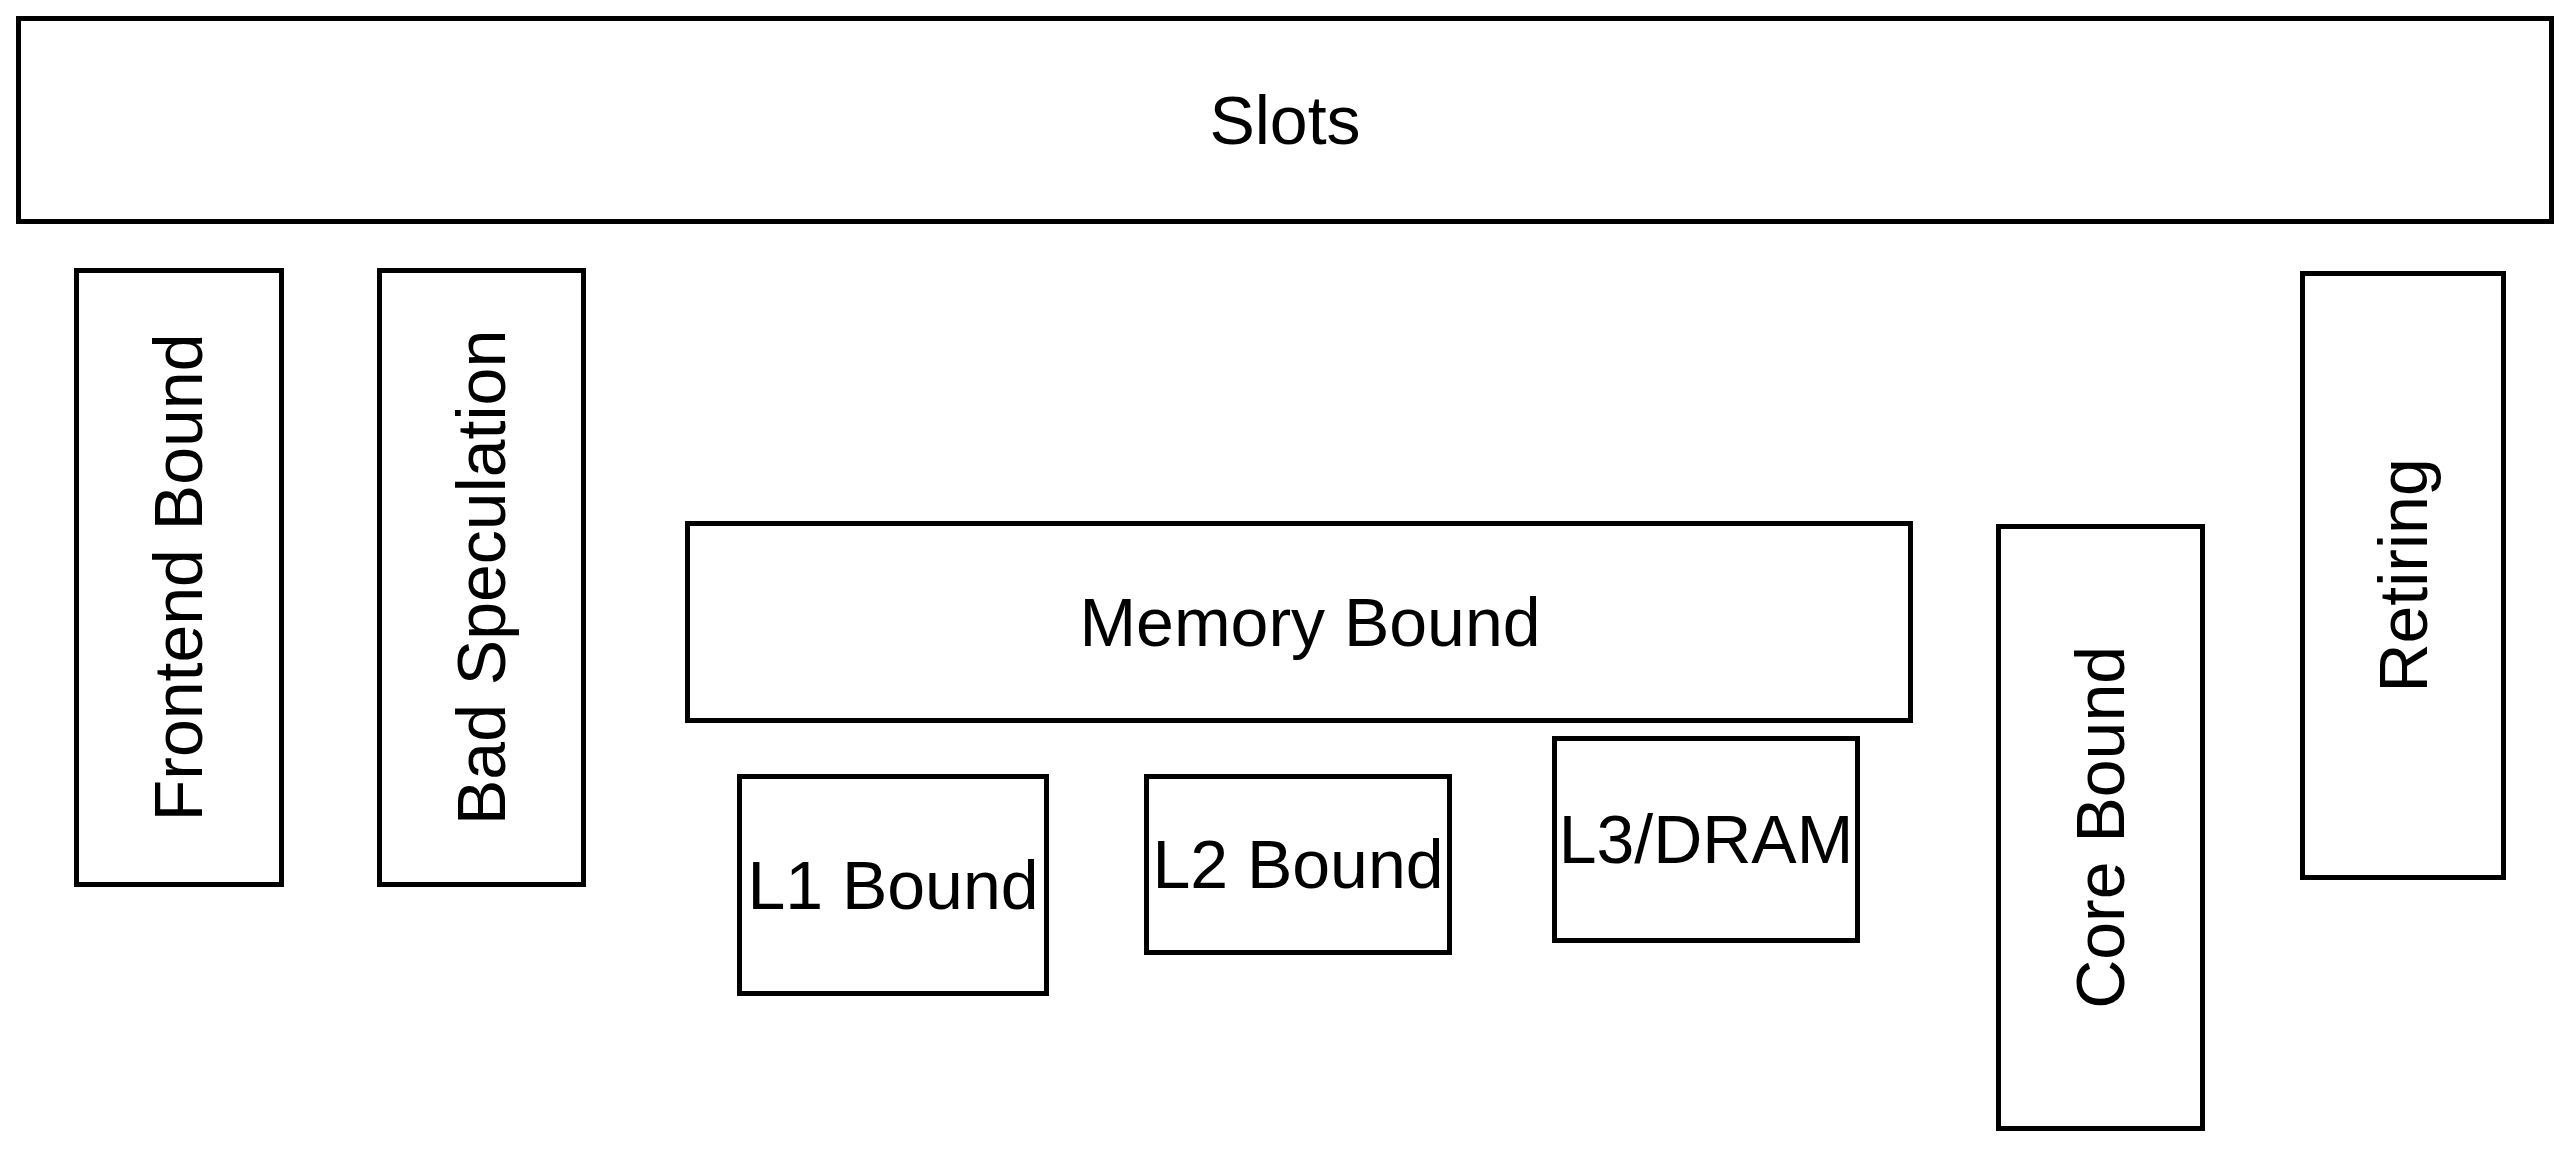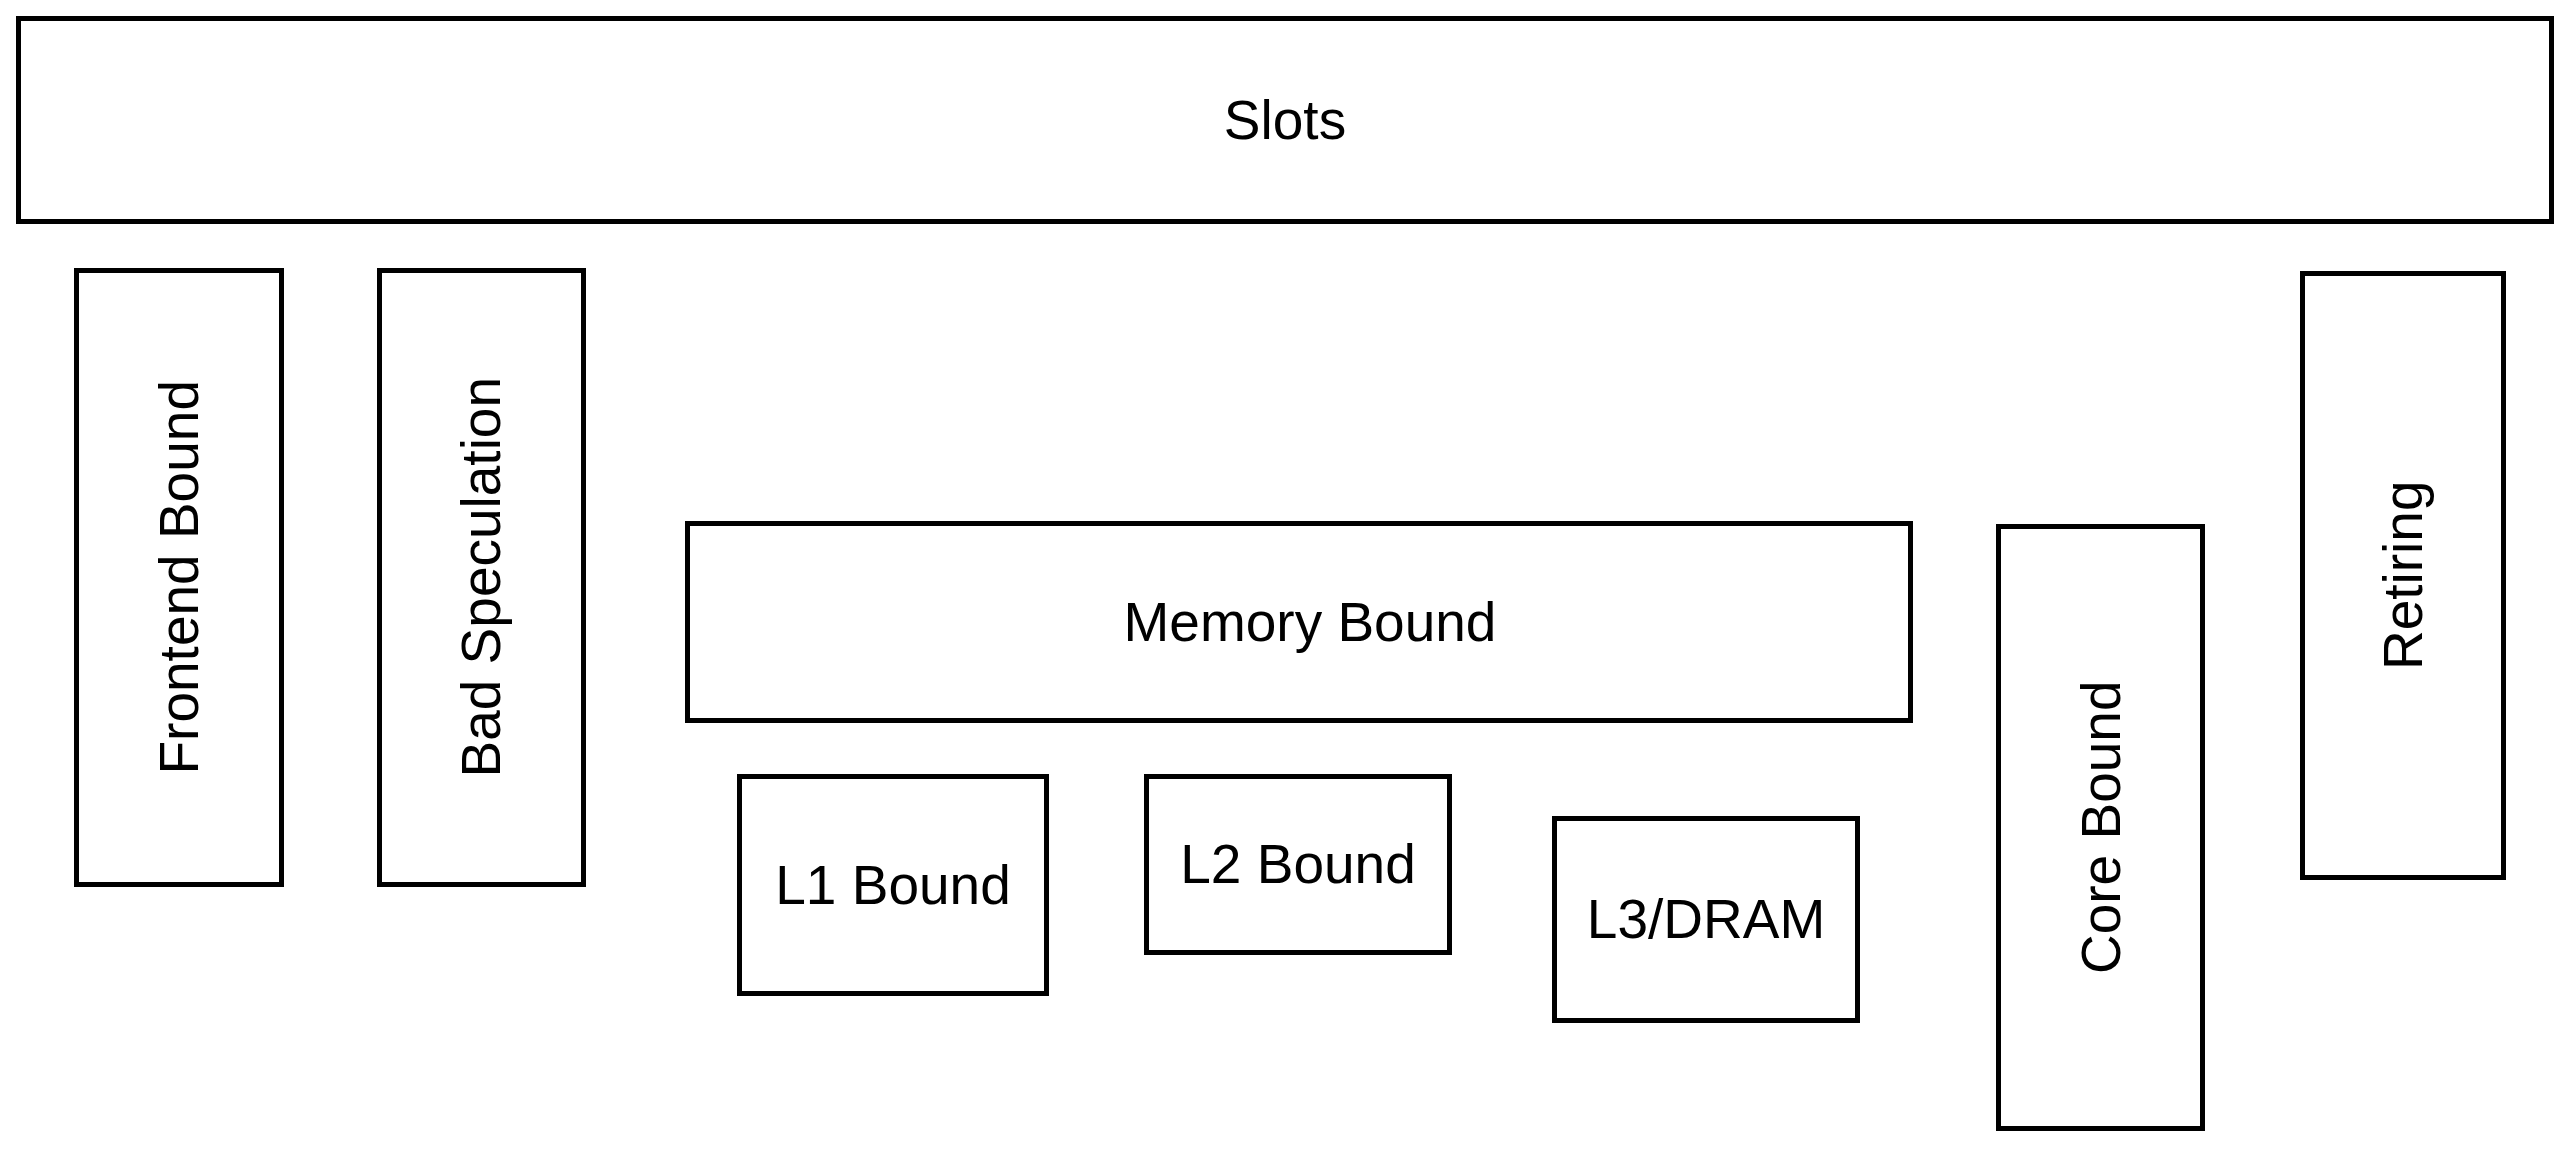--- a/index.html
+++ b/index.html
@@ -24,7 +24,7 @@
     display: flex;
     align-items: center;
     justify-content: center;
-    font-size: 55px;
+    font-size: 68px;
     line-height: 1.1;
   }
   .label {

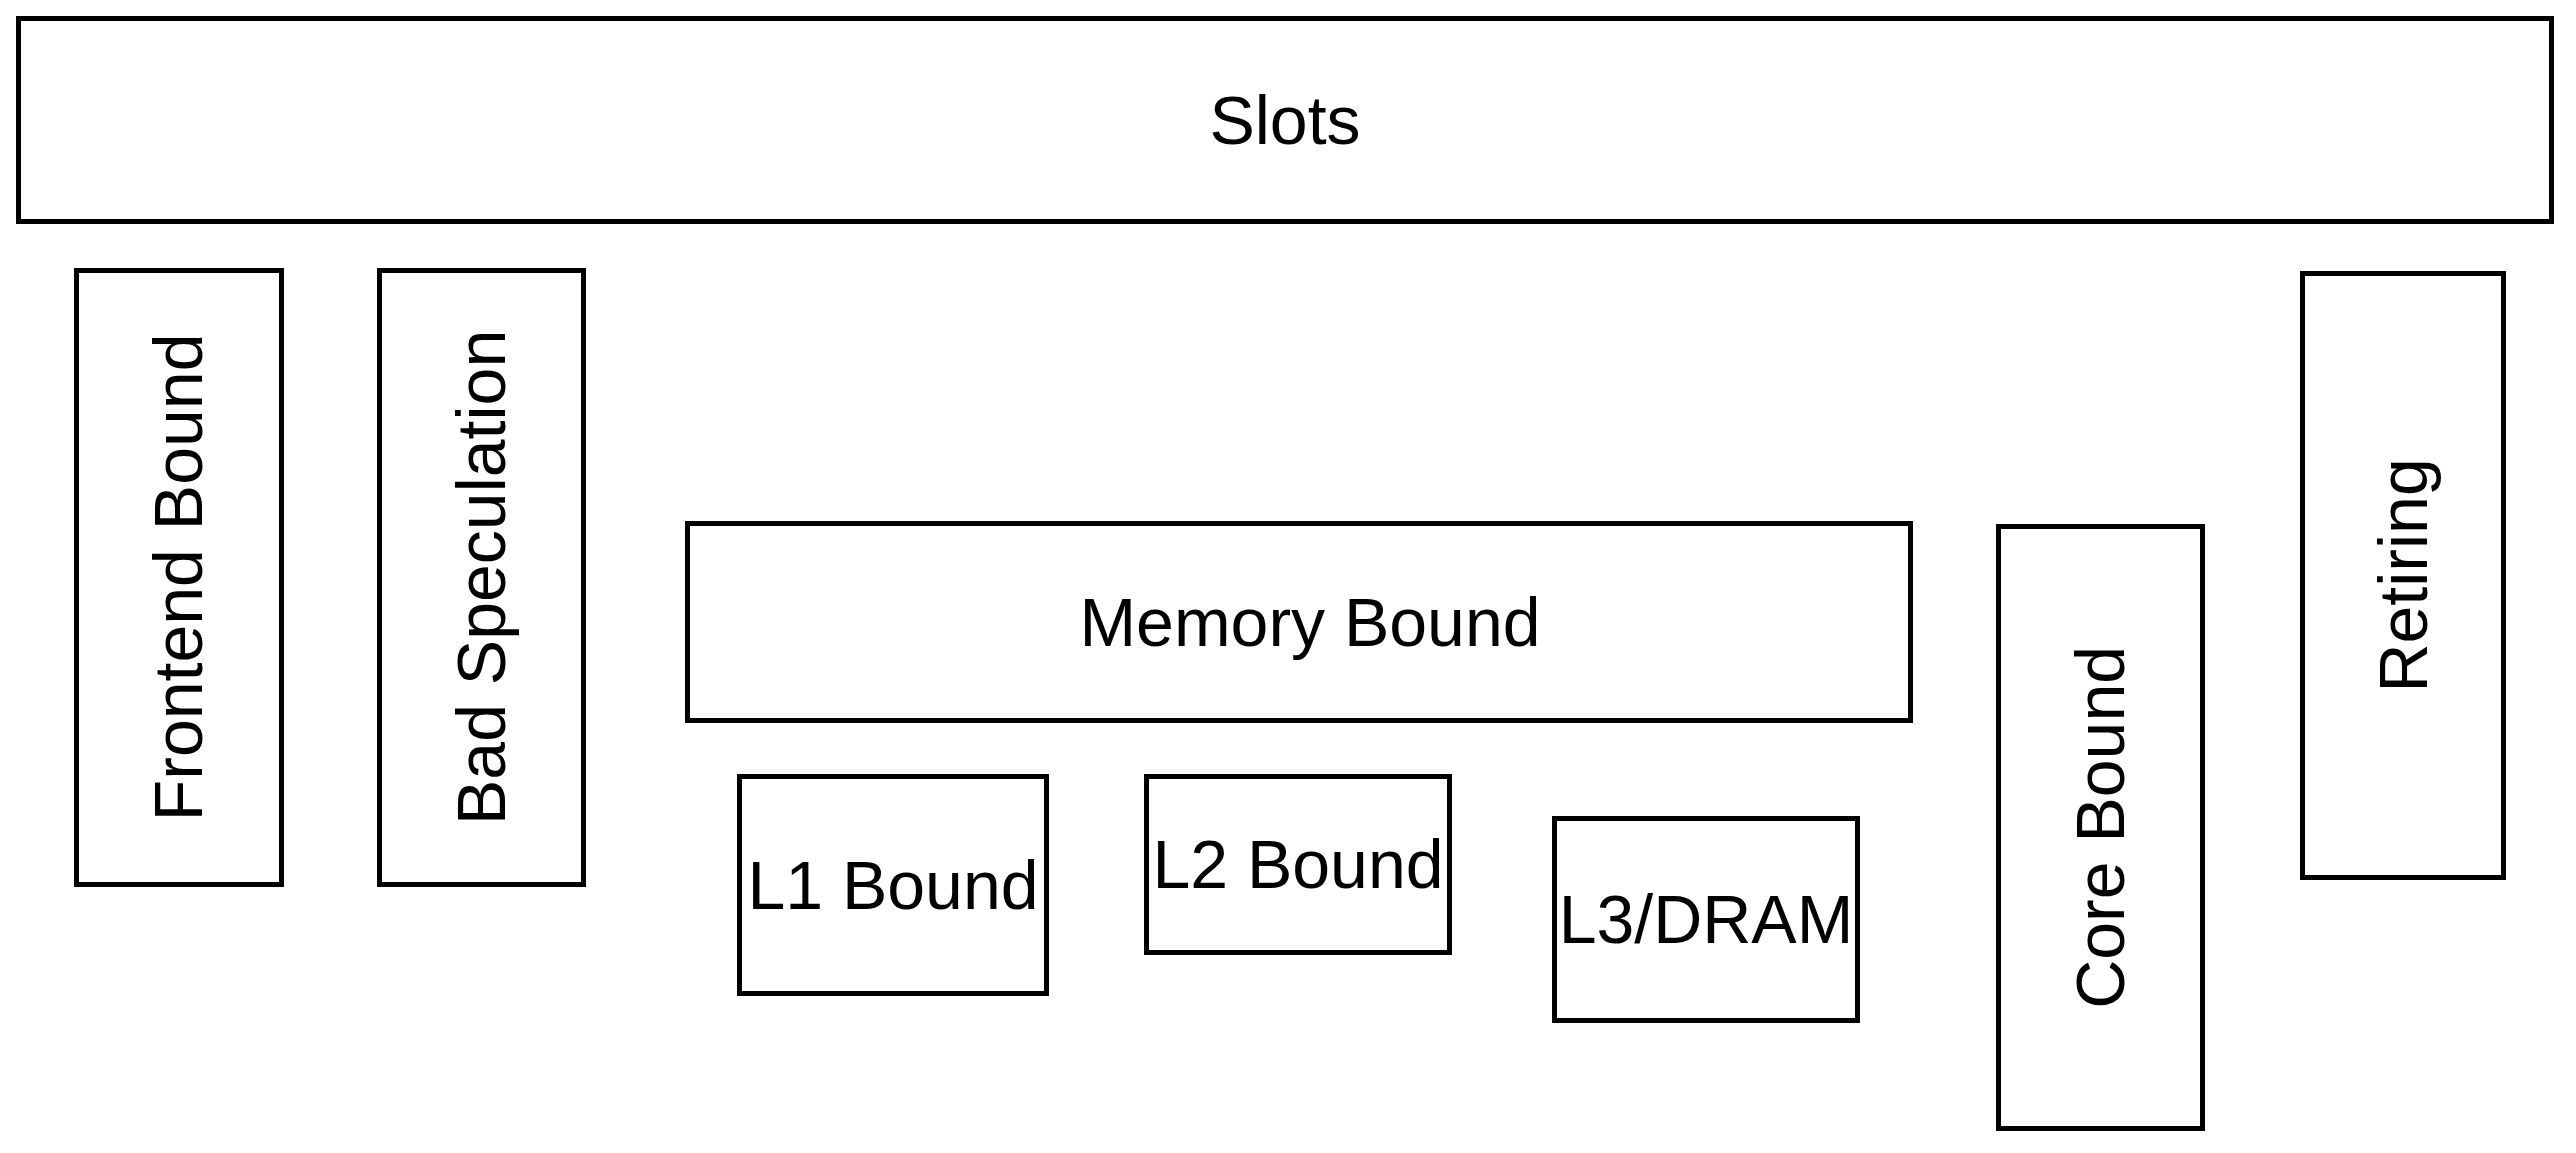--- a/index.html
+++ b/index.html
@@ -44,7 +44,7 @@
   #node-memory-bound    { left: 685px;  top: 521px;  width: 1228px; height: 202px; padding-left: 22px; }
   #node-l1-bound        { left: 737px; top: 774px; width: 312px;  height: 222px; }
   #node-l2-bound        { left: 1144px; top: 774px; width: 308px;  height: 181px; }
-  #node-l3-dram         { left: 1552px; top: 816px; width: 308px;  height: 207px; }
+  #node-l3-dram         { left: 1552px; top: 736px; width: 308px;  height: 207px; }
   #node-core-bound      { left: 1996px; top: 524px;  width: 209px;  height: 607px; }
   #node-retiring        { left: 2300px; top: 271px;  width: 206px;  height: 609px; }
 </style>

